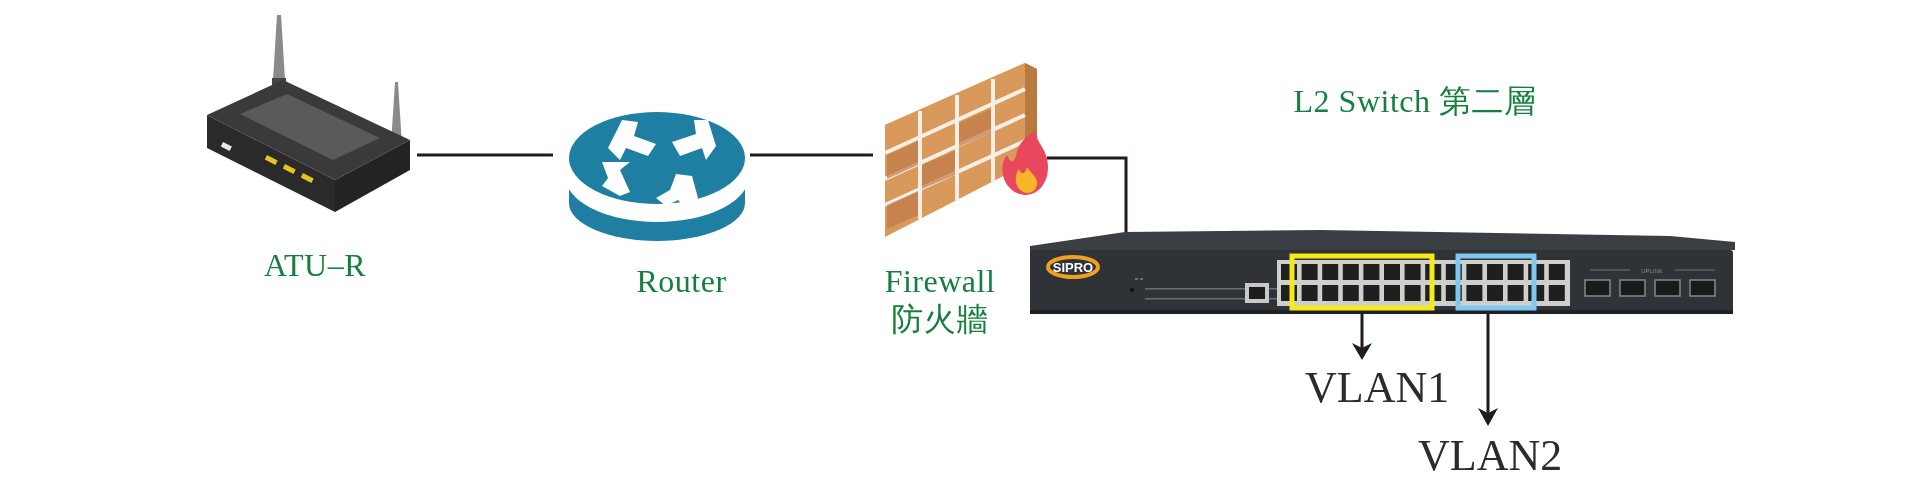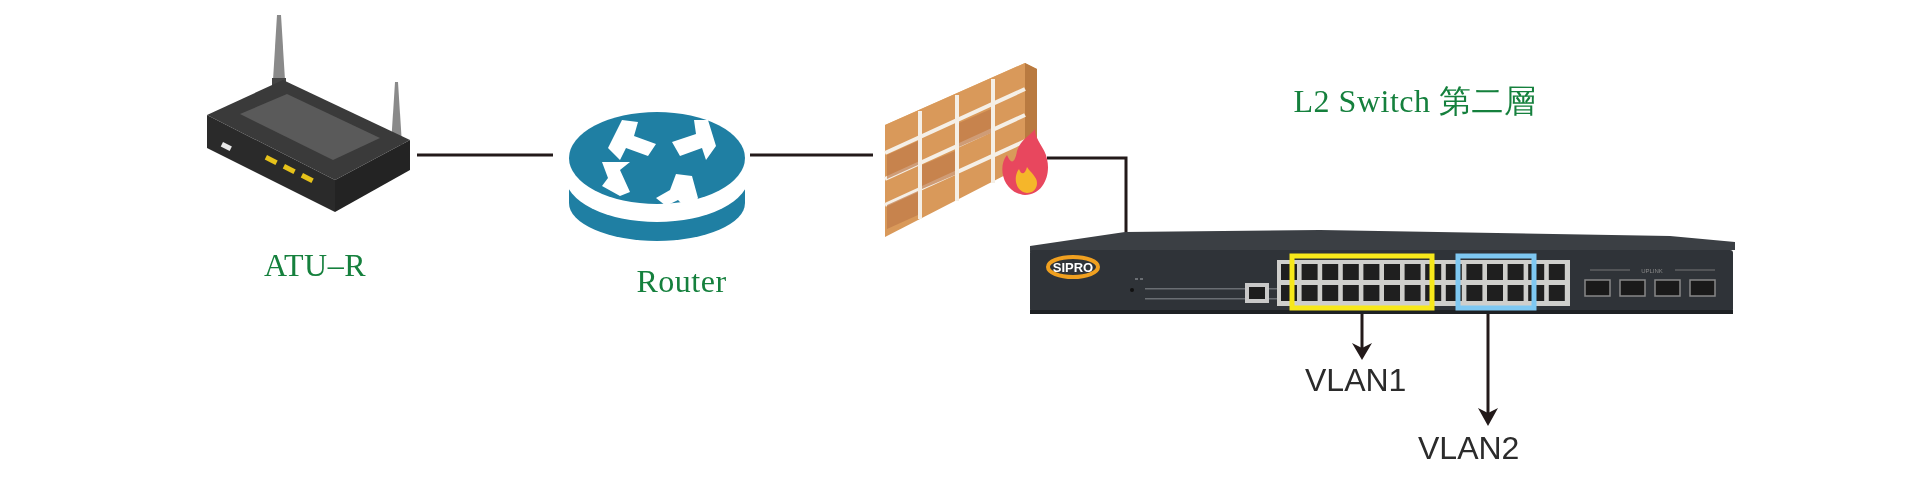--- a/index.html
+++ b/index.html
@@ -100,6 +100,10 @@
     <path d="M150,140 C128,138 122,112 132,100 C136,110 140,108 142,96 C146,84 156,80 160,74 C160,86 170,92 172,104 C176,120 168,140 150,140 Z" fill="#e8475e"></path>
     <path d="M152,138 C140,136 138,122 144,114 C146,120 150,120 152,112 C156,118 162,122 162,128 C162,134 158,138 152,138 Z" fill="#f5b62a"></path>
   </svg>
+  <div class="label" style="left:855px; top:262px; width:170px;">
+    <span class="l1">Firewall</span>
+    <span class="l2">防火牆</span>
+  </div>
 
   <div class="label" style="left:1195px; top:82px; width:440px;">
     <span class="l1">L2 Switch 第二層</span>

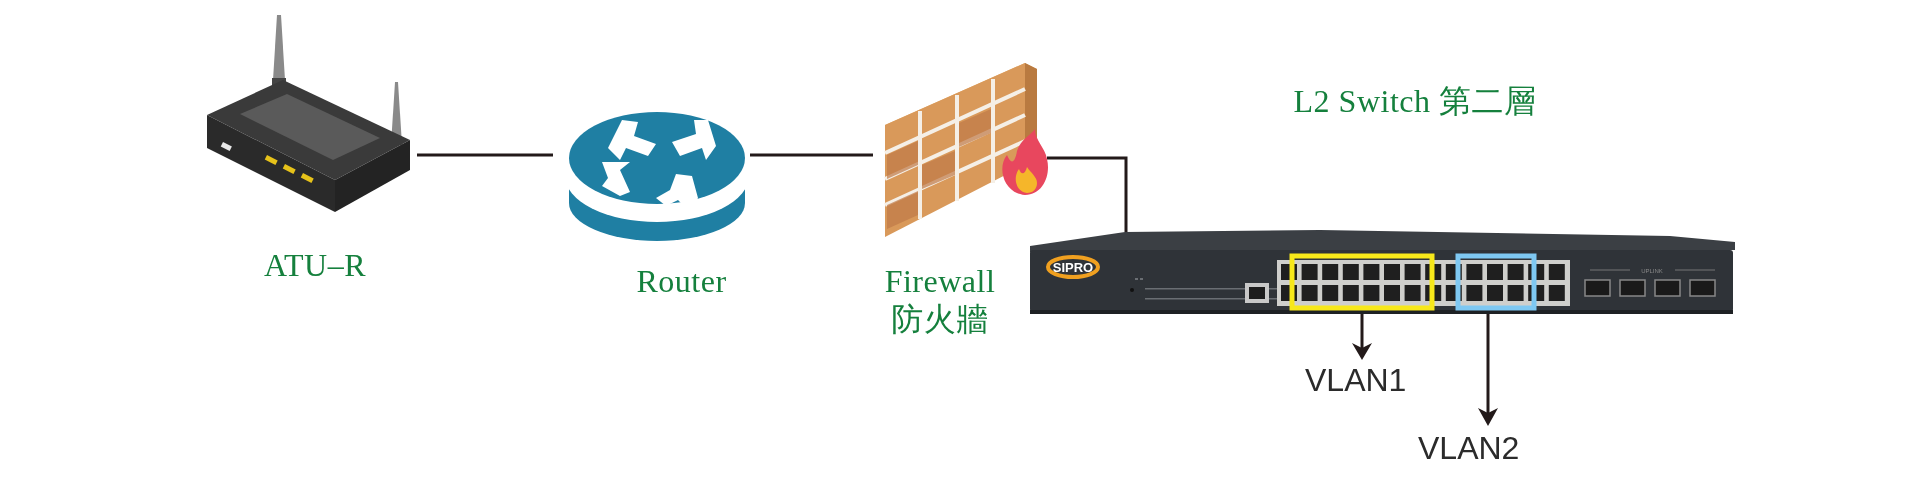--- a/index.html
+++ b/index.html
@@ -11,8 +11,8 @@
            font-family: Liberation Serif, serif; line-height: 1.2; }
   .label .l1, .label .l2 { display: block; font-size: 32px; letter-spacing: 0.5px; }
   .node { position: absolute; }
-  .vlan-label { position: absolute; font-size: 32px; font-weight: 300; color: #2b2b2b;
-                font-family: Liberation Sans, sans-serif; }
+  .vlan-label { position: absolute; font-size: 44px; font-weight: 300; color: #2b2b2b;
+                font-family: Liberation Serif, serif; }
 </style>
 </head>
 <body>

